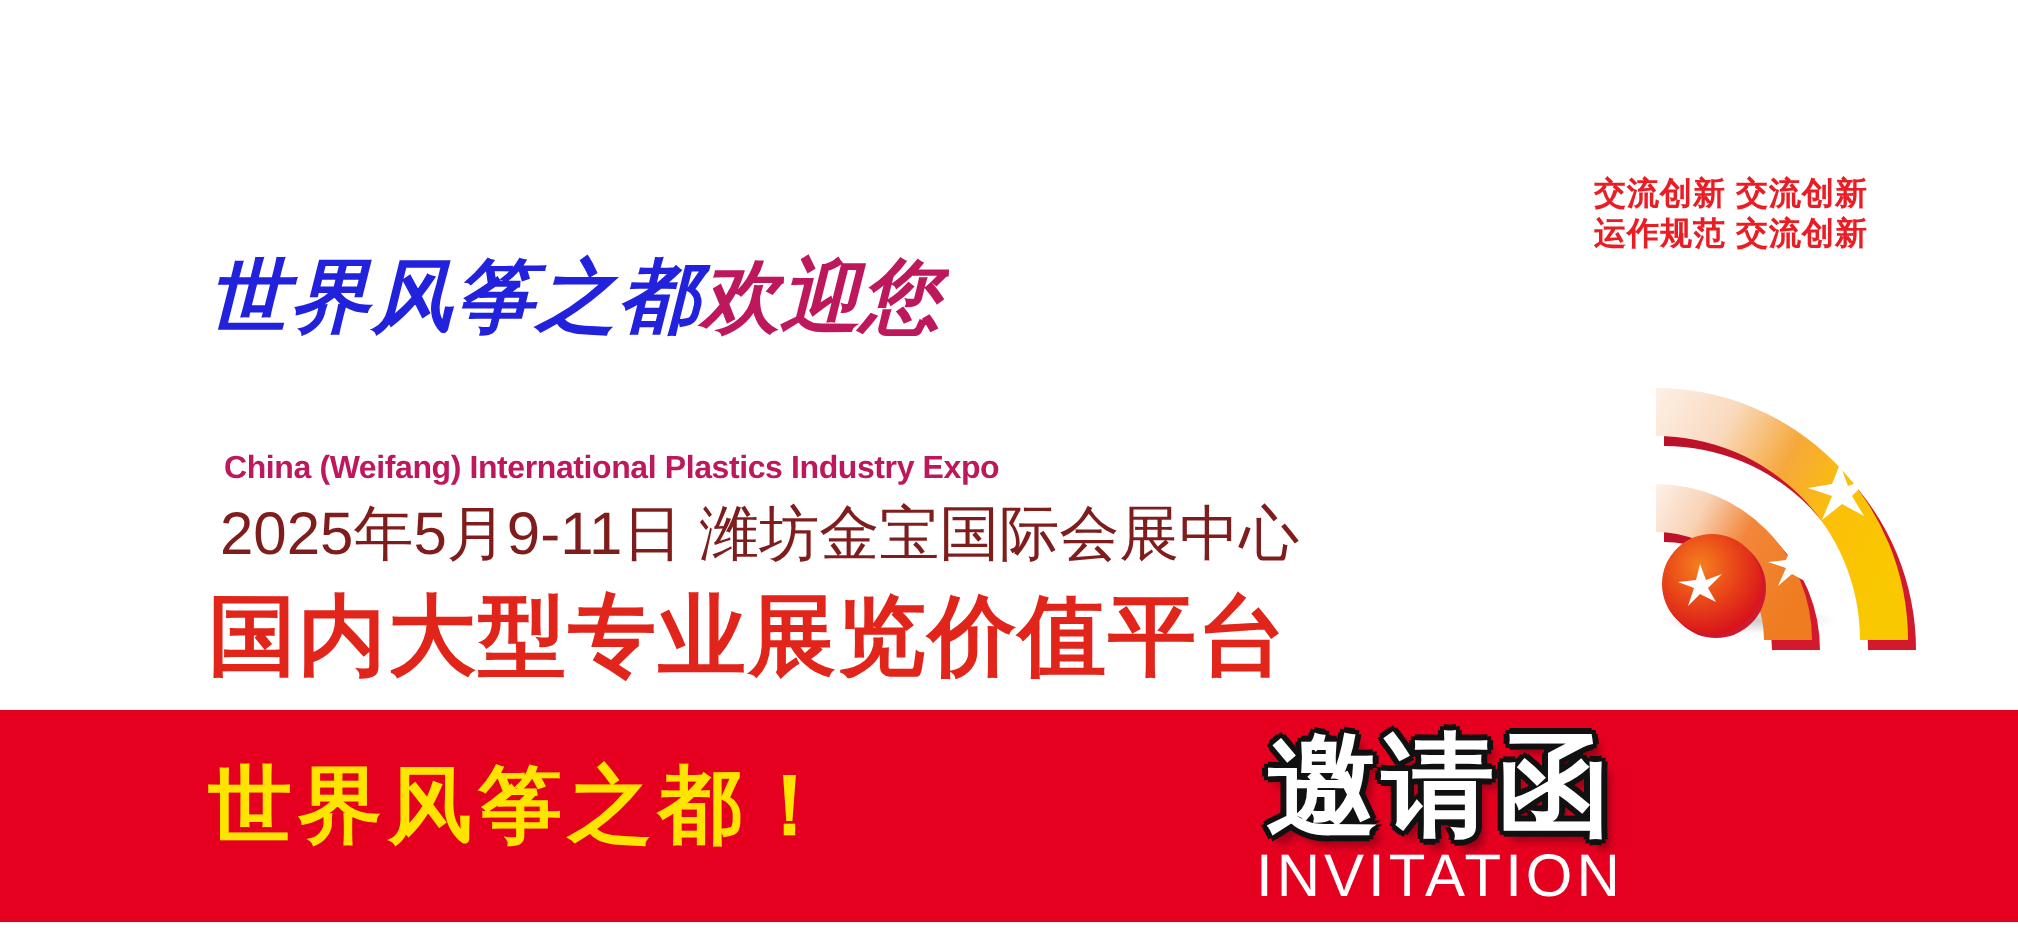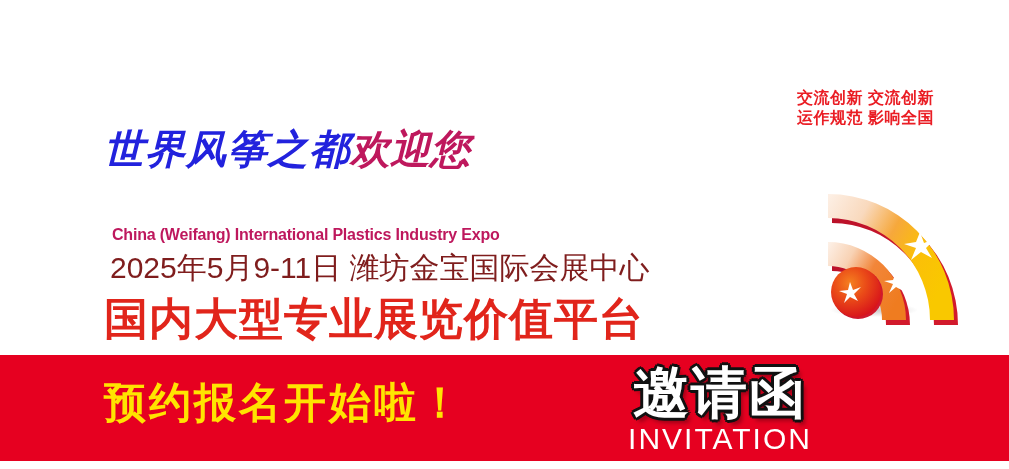--- a/index.html
+++ b/index.html
@@ -176,7 +176,7 @@
 
   <div class="slogan">
     <span class="line">交流创新 交流创新</span>
-    <span class="line">运作规范 影响全国</span>
+    <span class="line">运作规范 交流创新</span>
   </div>
 
   <div class="calligraphy"><span class="blue">世界风筝之都</span><span class="red">欢迎您</span></div>

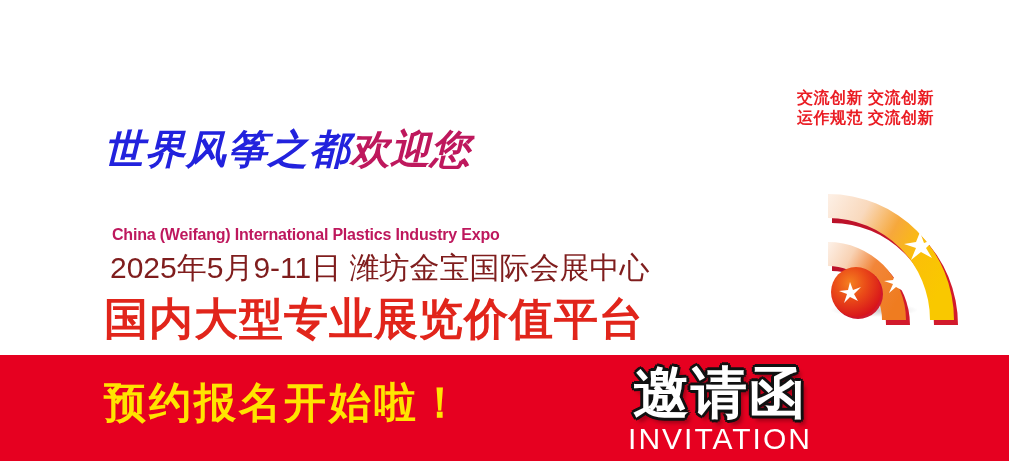--- a/index.html
+++ b/index.html
@@ -239,7 +239,7 @@
 
   <div class="red-banner"></div>
 
-  <div class="cta-text">预约报名开始啦！</div>
+  <div class="cta-text">世界风筝之都！</div>
 
   <div class="invite-block">
     <div class="invite-cn">邀请函</div>

